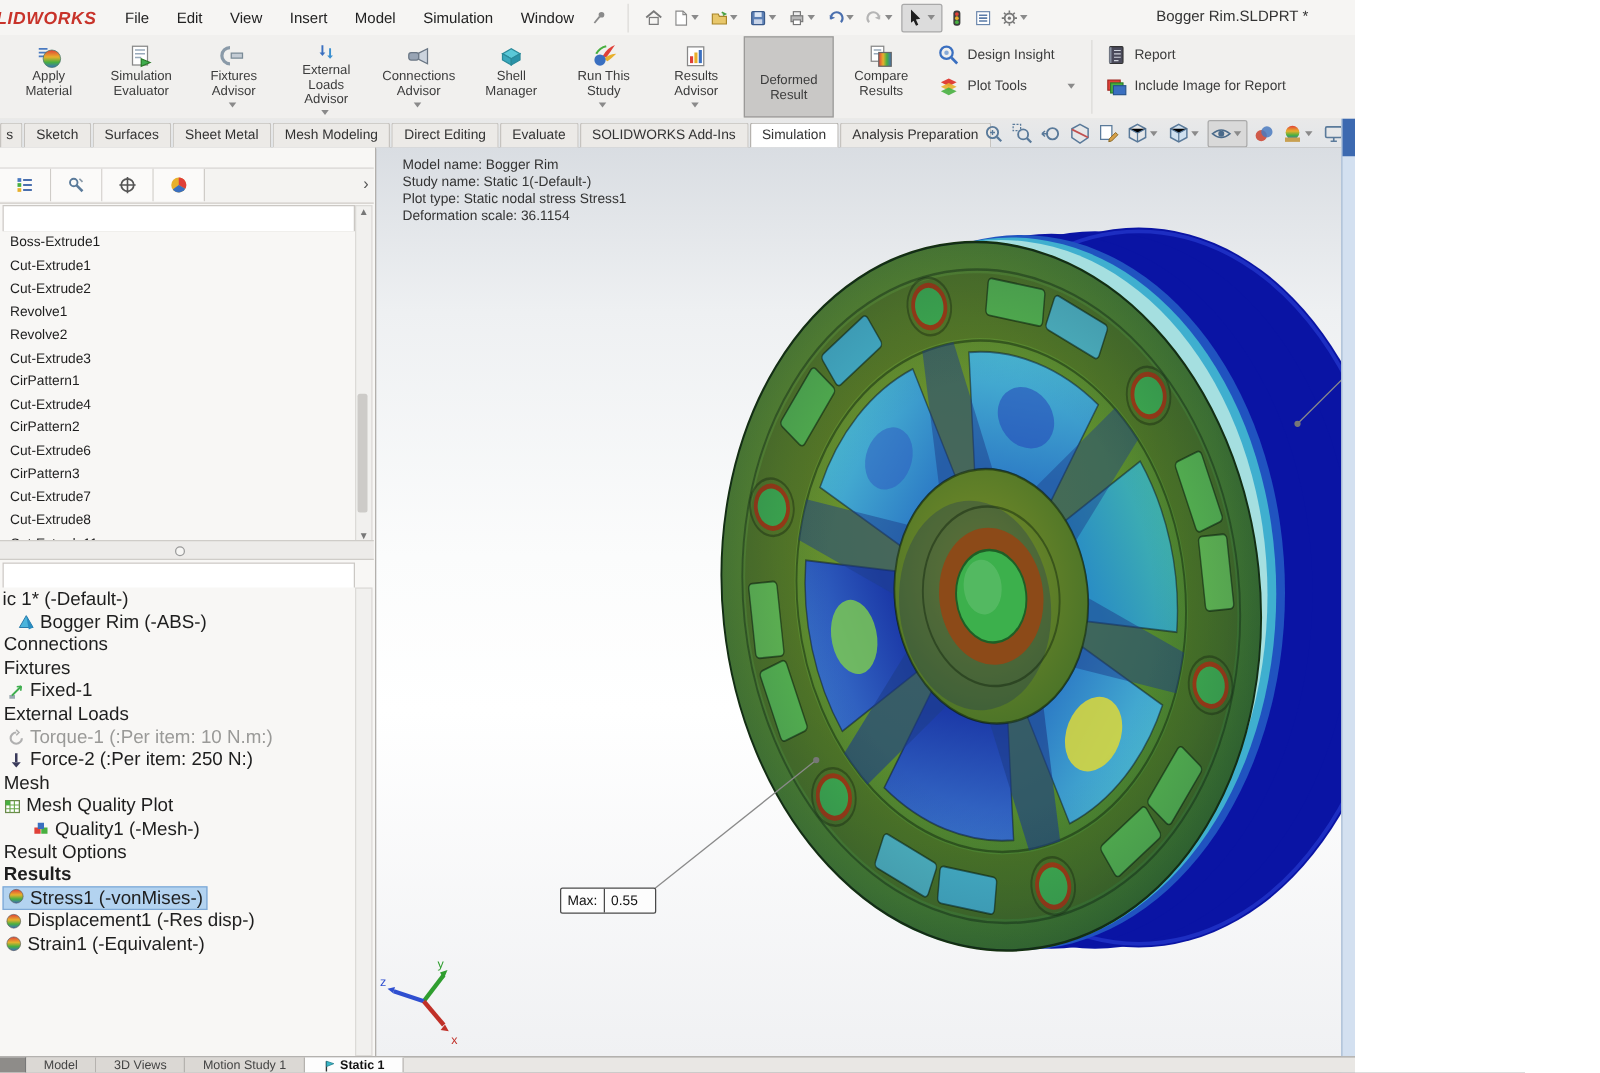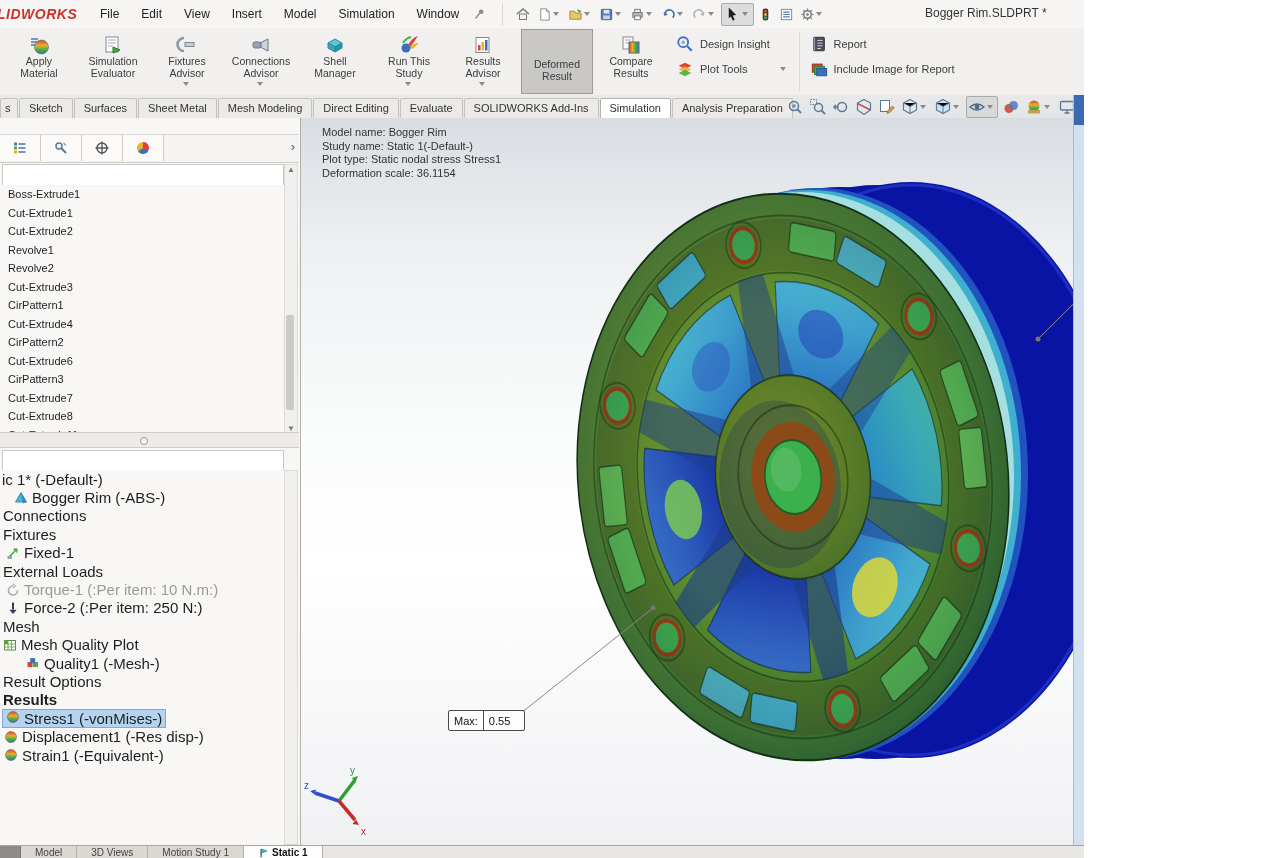--- a/index.html
+++ b/index.html
@@ -272,6 +272,18 @@
     </div>
     <div class="rbtn">
       <svg width="22" height="22" viewBox="0 0 22 22">
+          <path d="M7 3 v8" stroke="#3a6fc0" stroke-width="2"></path>
+          <path d="M7 14 l-3-3.5 h6 z" fill="#3a6fc0"></path>
+          <path d="M15 6 v8" stroke="#3a8fd0" stroke-width="2"></path>
+          <path d="M15 17 l-3-3.5 h6 z" fill="#3a8fd0"></path>
+        </svg>
+      <span>External Loads Advisor</span>
+        <span class="arr-slot">
+          <i class="drop"></i>
+        </span>
+    </div>
+    <div class="rbtn">
+      <svg width="22" height="22" viewBox="0 0 22 22">
           <rect x="3" y="8" width="8" height="6" rx="2" fill="#98a4b4" stroke="#6a7684"></rect>
           <path d="M11 8.5 l7-3.5 v12 l-7-3.5 z" fill="#ccd4de" stroke="#6a7684"></path>
         </svg>

